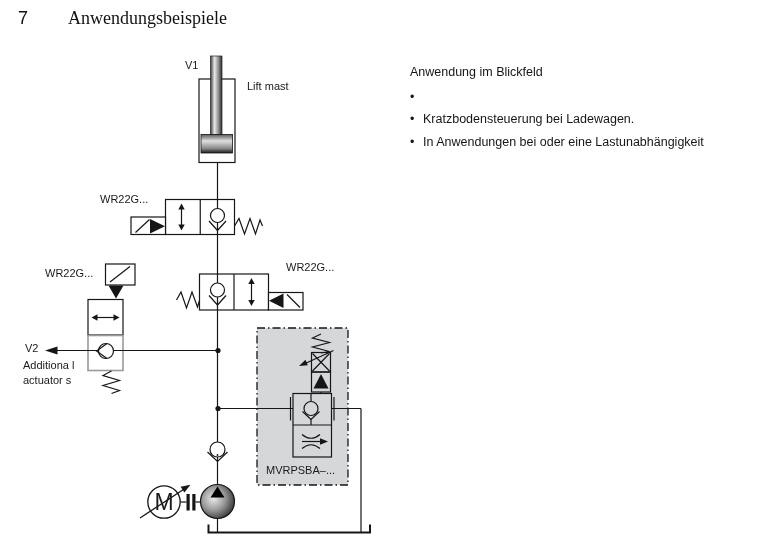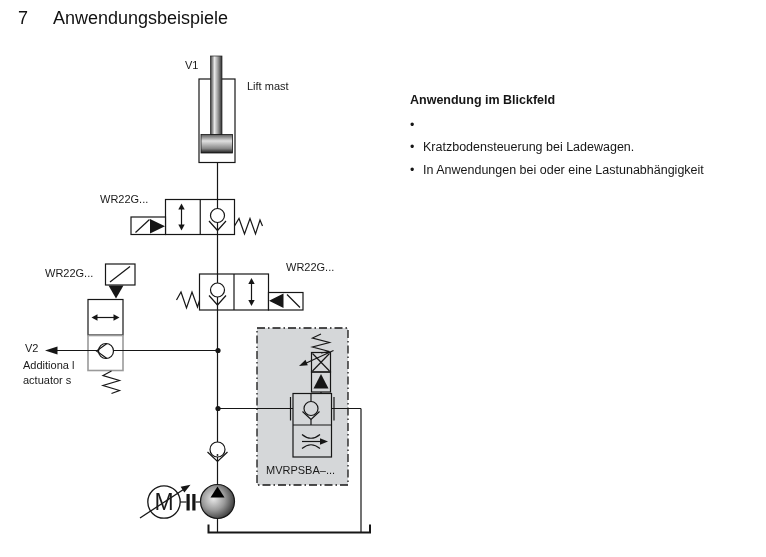--- a/index.html
+++ b/index.html
@@ -7,7 +7,7 @@
         font-family:"Liberation Sans",sans-serif;color:#161616;}
   .heading{position:absolute;top:8px;left:0;font-size:18px;color:#111;}
   .heading .num{position:absolute;left:18px;top:0;}
-  .heading .ttl{position:absolute;left:53px;top:0;white-space:nowrap;}
+  .heading .ttl{position:absolute;left:68px;top:0;white-space:nowrap;font-family:Liberation Serif, serif;}
   .diagram-svg{position:absolute;left:0;top:0;}
   .infocol{position:absolute;left:410px;top:66px;width:352px;font-size:12.5px;line-height:13.5px;}
   .info-heading{font-weight:bold;margin-bottom:11px;white-space:nowrap;margin-top:28px;}

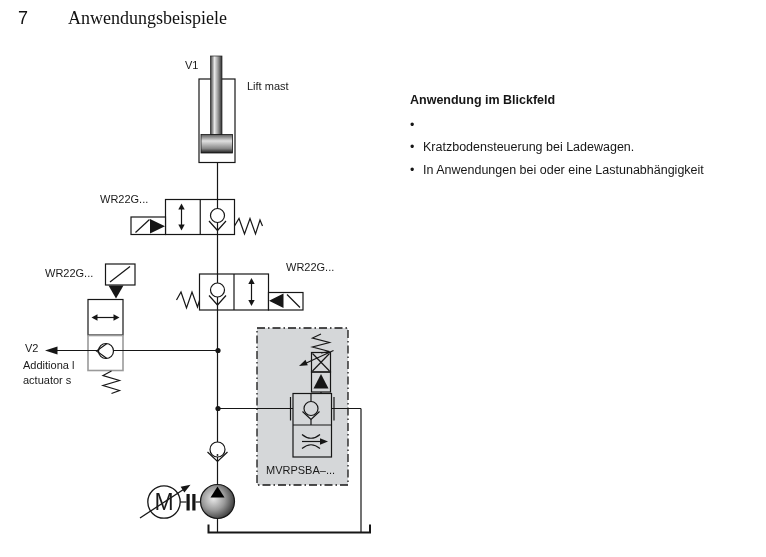--- a/index.html
+++ b/index.html
@@ -10,7 +10,7 @@
   .heading .ttl{position:absolute;left:68px;top:0;white-space:nowrap;font-family:Liberation Serif, serif;}
   .diagram-svg{position:absolute;left:0;top:0;}
   .infocol{position:absolute;left:410px;top:66px;width:352px;font-size:12.5px;line-height:13.5px;}
-  .info-heading{font-weight:bold;margin-bottom:11px;white-space:nowrap;margin-top:28px;}
+  .info-heading{font-weight:normal;margin-bottom:11px;white-space:nowrap;}
   .bullet{display:flex;margin-bottom:9px;}
   .bullet .b{width:13px;flex:0 0 13px;}
   .bullet .bl{display:block;white-space:nowrap;}

